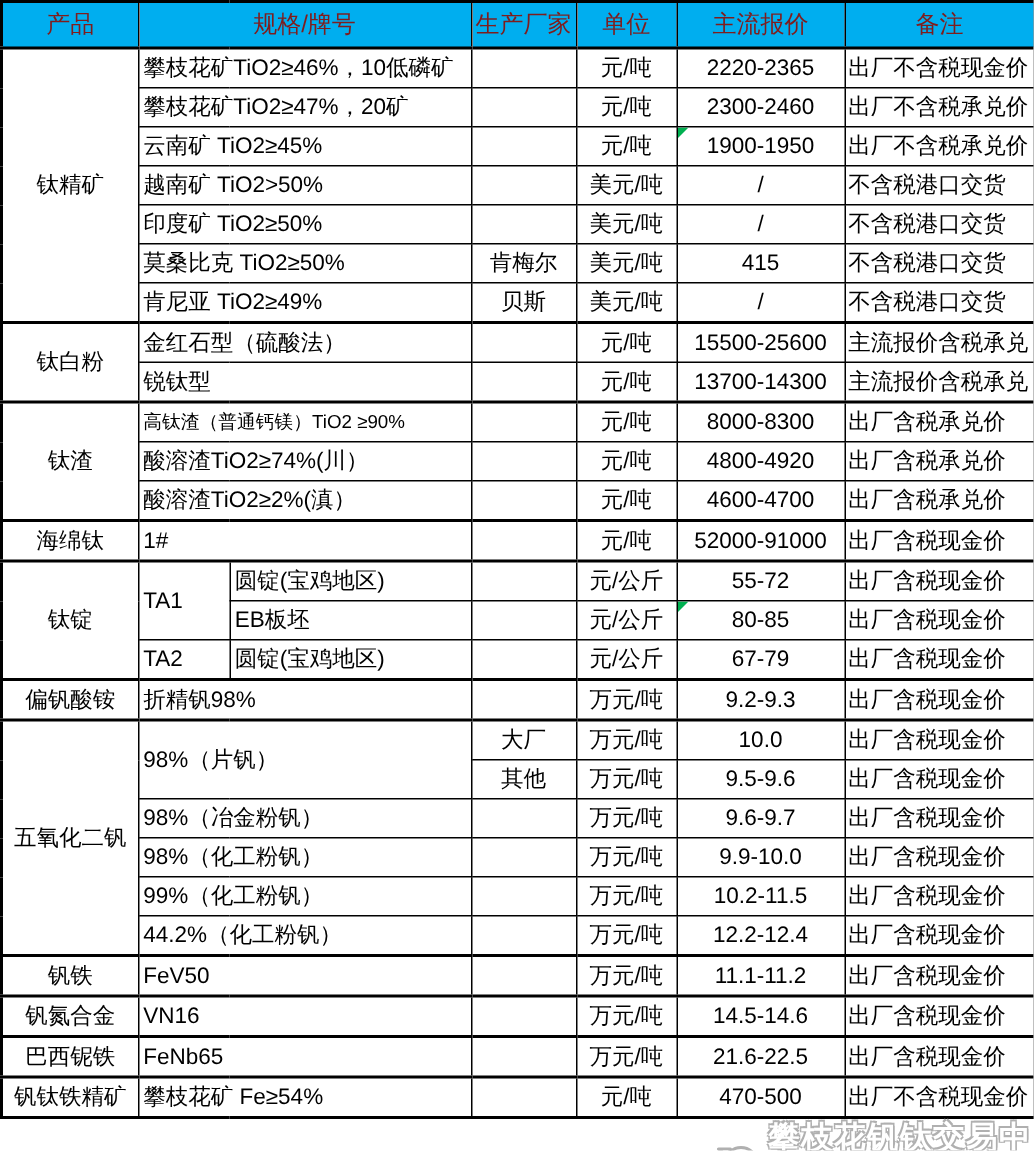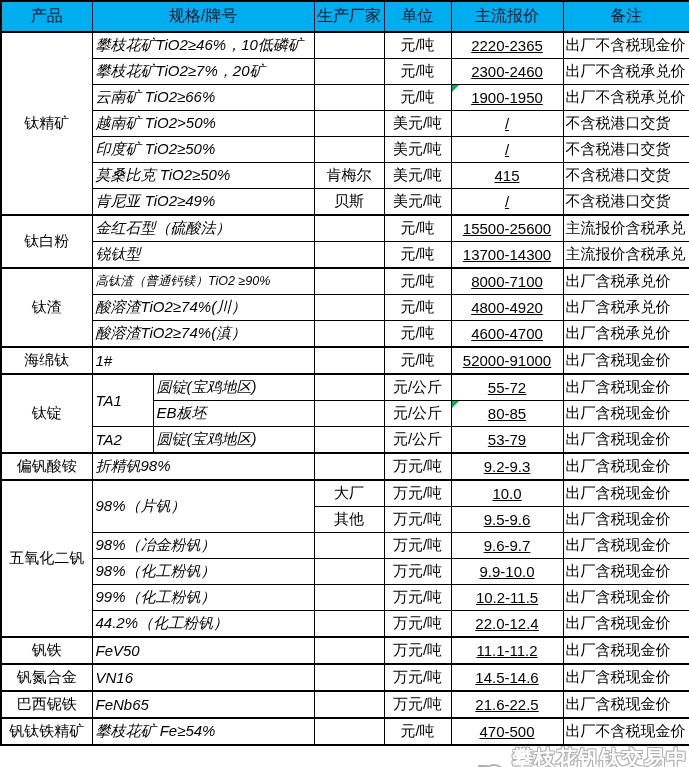--- a/index.html
+++ b/index.html
@@ -17,7 +17,7 @@
     white-space:nowrap; overflow:hidden; color:#000;
   }
   thead th {
-    background:var(--header-bg,#00AEEF); color:#0f172a;
+    background:var(--header-bg,#00AEEF); color:#7f1d1d;
     height:29px; font-size:16px; font-weight:400; text-align:center;
     border-bottom:2px solid #000;
   }

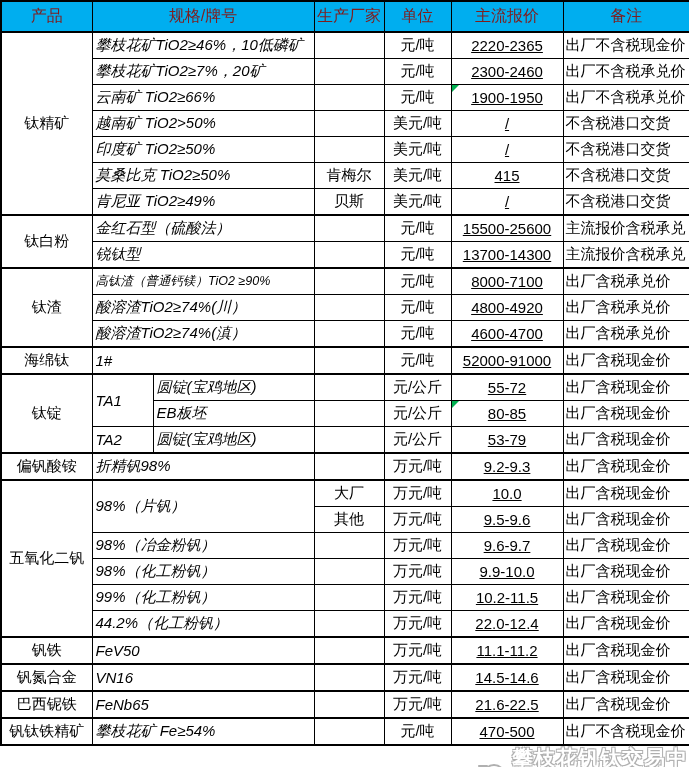--- a/index.html
+++ b/index.html
@@ -24,7 +24,7 @@
   tbody td { height:25px; font-size:15px; vertical-align:middle; }
   tr.group-start td { border-top:2px solid #000; }
   td.center { text-align:center; }
-  td.spec { text-align:left; padding:0 3px;font-style:italic; }
+  td.spec { text-align:left; padding:0 3px; }
   td.spec.small { font-size:12.5px; }
   td.note { text-align:left; padding:0 2px; }
   td.price { position:relative; text-align:center;text-decoration:underline; }

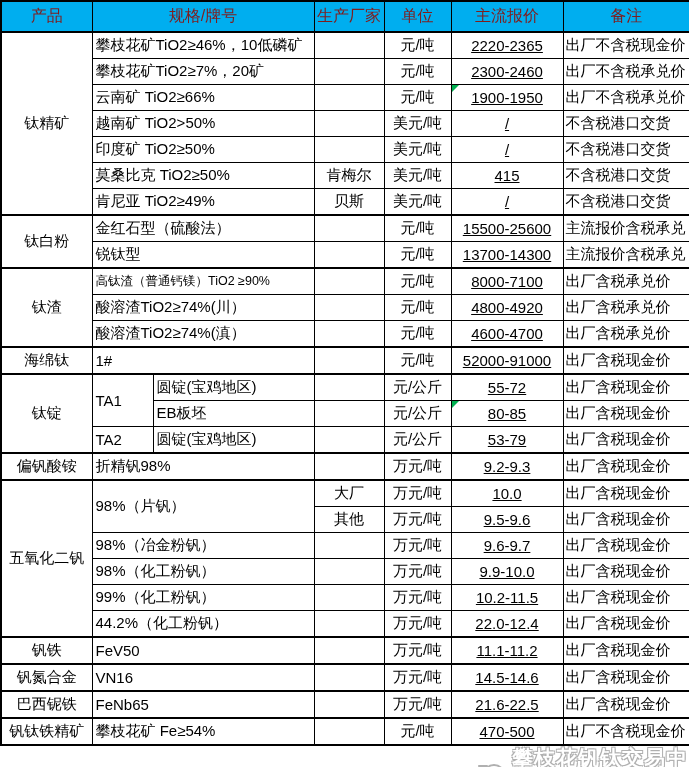--- a/index.html
+++ b/index.html
@@ -27,7 +27,7 @@
   td.spec { text-align:left; padding:0 3px; }
   td.spec.small { font-size:12.5px; }
   td.note { text-align:left; padding:0 2px; }
-  td.price { position:relative; text-align:center;text-decoration:underline; }
+  td.price { position:relative; text-align:center; }
   .flag {
     position:absolute; left:0; top:0; width:0; height:0; display:block;
     border-top:7px solid var(--flag-green,#00B050);

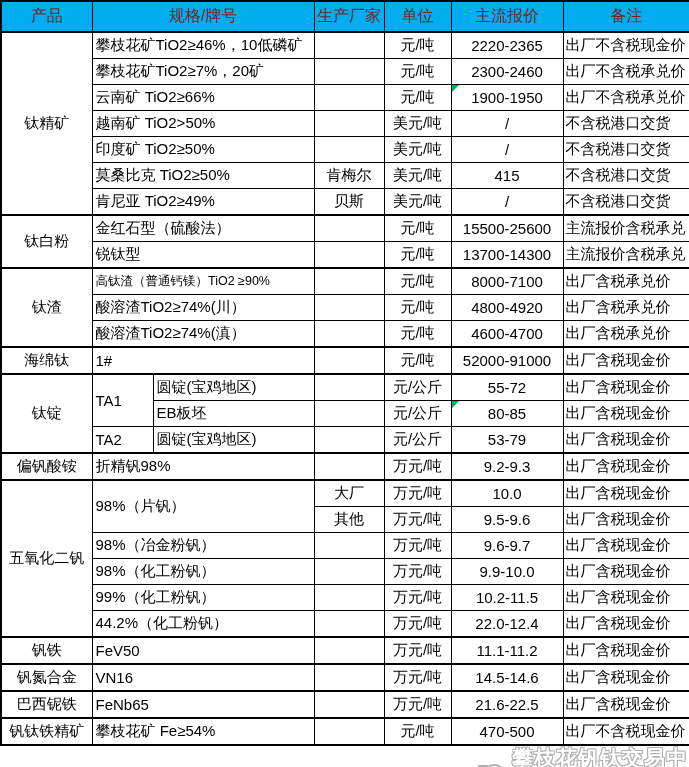--- a/index.html
+++ b/index.html
@@ -82,7 +82,7 @@
         <td class="note">出厂不含税现金价</td>
       </tr>
       <tr>
-        <td class="spec" colspan="2">攀枝花矿TiO2≥7%，20矿</td>
+        <td class="spec" colspan="2">攀枝花矿TiO2≥47%，20矿</td>
         <td class="center"></td>
         <td class="center">元/吨</td>
         <td class="price">2300-2460</td>

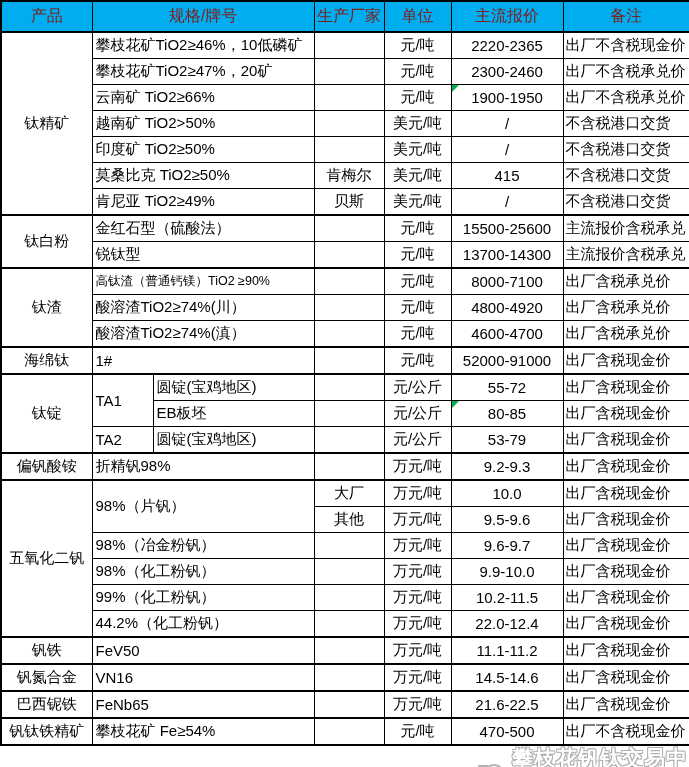--- a/index.html
+++ b/index.html
@@ -89,7 +89,7 @@
         <td class="note">出厂不含税承兑价</td>
       </tr>
       <tr>
-        <td class="spec" colspan="2">云南矿 TiO2≥66%</td>
+        <td class="spec" colspan="2">云南矿 TiO2≥45%</td>
         <td class="center"></td>
         <td class="center">元/吨</td>
         <td class="price">1900-1950<i class="flag"></i></td>

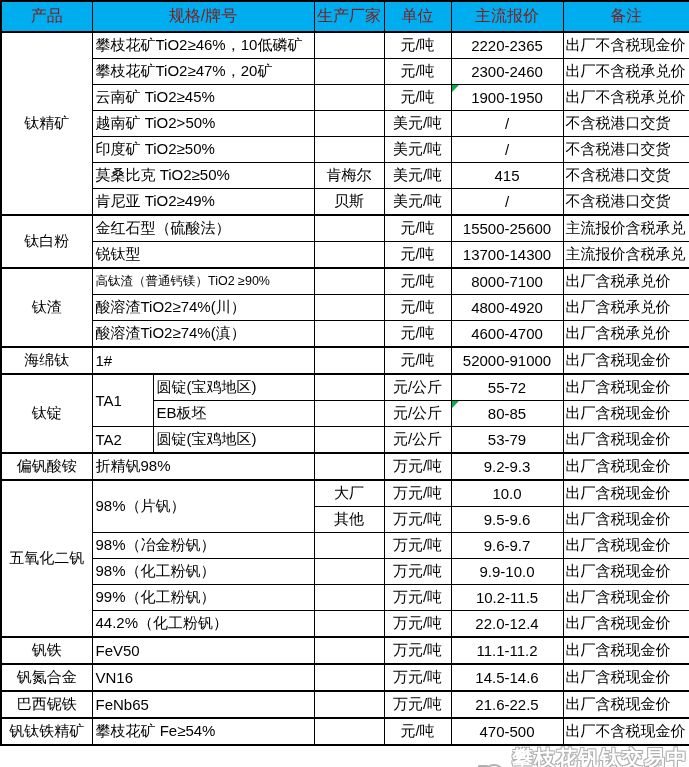--- a/index.html
+++ b/index.html
@@ -143,7 +143,7 @@
         <td class="spec small" colspan="2">高钛渣（普通钙镁）TiO2 ≥90%</td>
         <td class="center"></td>
         <td class="center">元/吨</td>
-        <td class="price">8000-7100</td>
+        <td class="price">8000-8300</td>
         <td class="note">出厂含税承兑价</td>
       </tr>
       <tr>

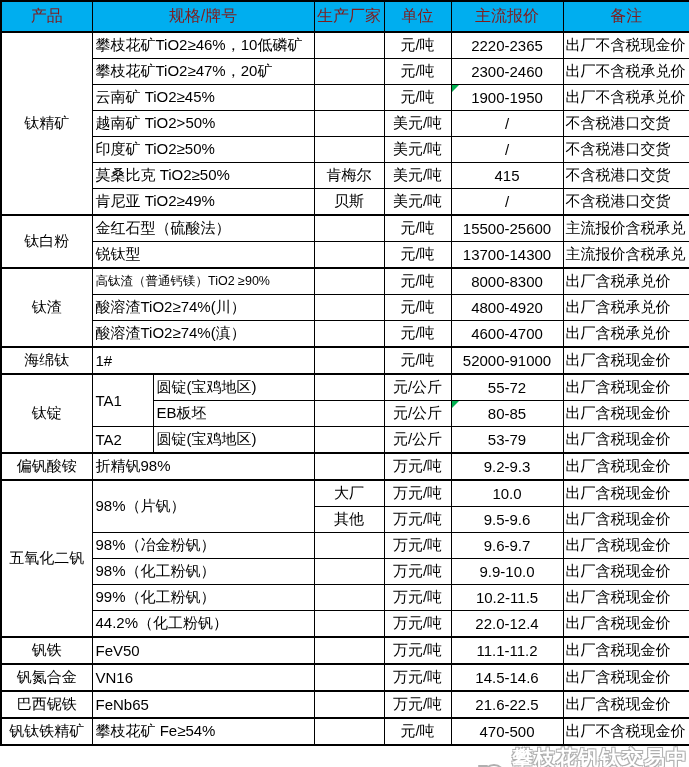--- a/index.html
+++ b/index.html
@@ -154,7 +154,7 @@
         <td class="note">出厂含税承兑价</td>
       </tr>
       <tr>
-        <td class="spec" colspan="2">酸溶渣TiO2≥74%(滇）</td>
+        <td class="spec" colspan="2">酸溶渣TiO2≥2%(滇）</td>
         <td class="center"></td>
         <td class="center">元/吨</td>
         <td class="price">4600-4700</td>

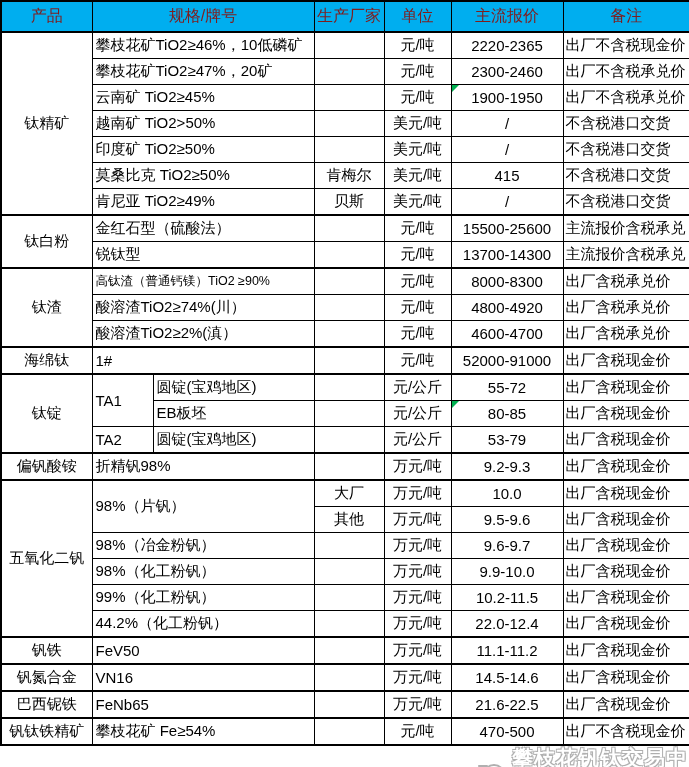--- a/index.html
+++ b/index.html
@@ -189,7 +189,7 @@
         <td class="spec">圆锭(宝鸡地区)</td>
         <td class="center"></td>
         <td class="center">元/公斤</td>
-        <td class="price">53-79</td>
+        <td class="price">67-79</td>
         <td class="note">出厂含税现金价</td>
       </tr>
       <tr class="group-start">

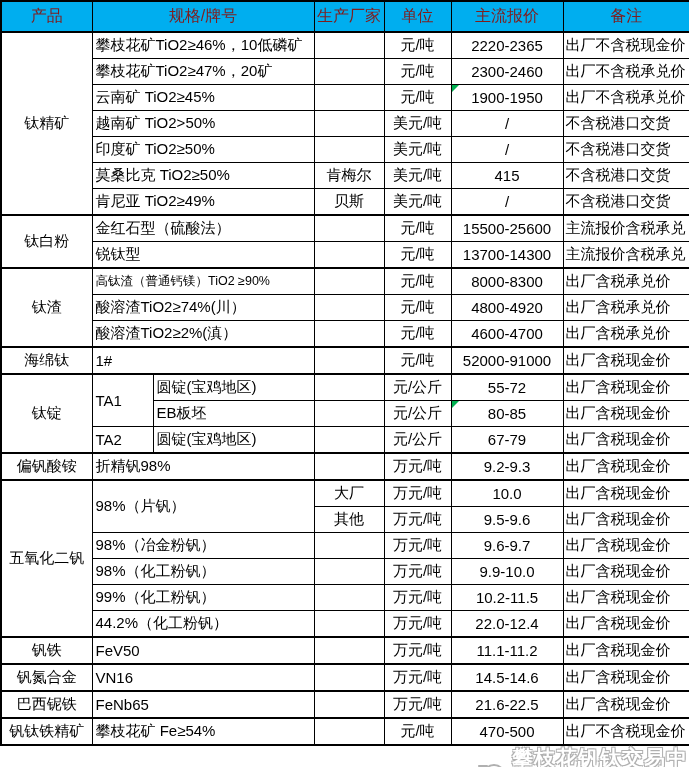--- a/index.html
+++ b/index.html
@@ -239,7 +239,7 @@
         <td class="spec" colspan="2">44.2%（化工粉钒）</td>
         <td class="center"></td>
         <td class="center">万元/吨</td>
-        <td class="price">22.0-12.4</td>
+        <td class="price">12.2-12.4</td>
         <td class="note">出厂含税现金价</td>
       </tr>
       <tr class="group-start">

